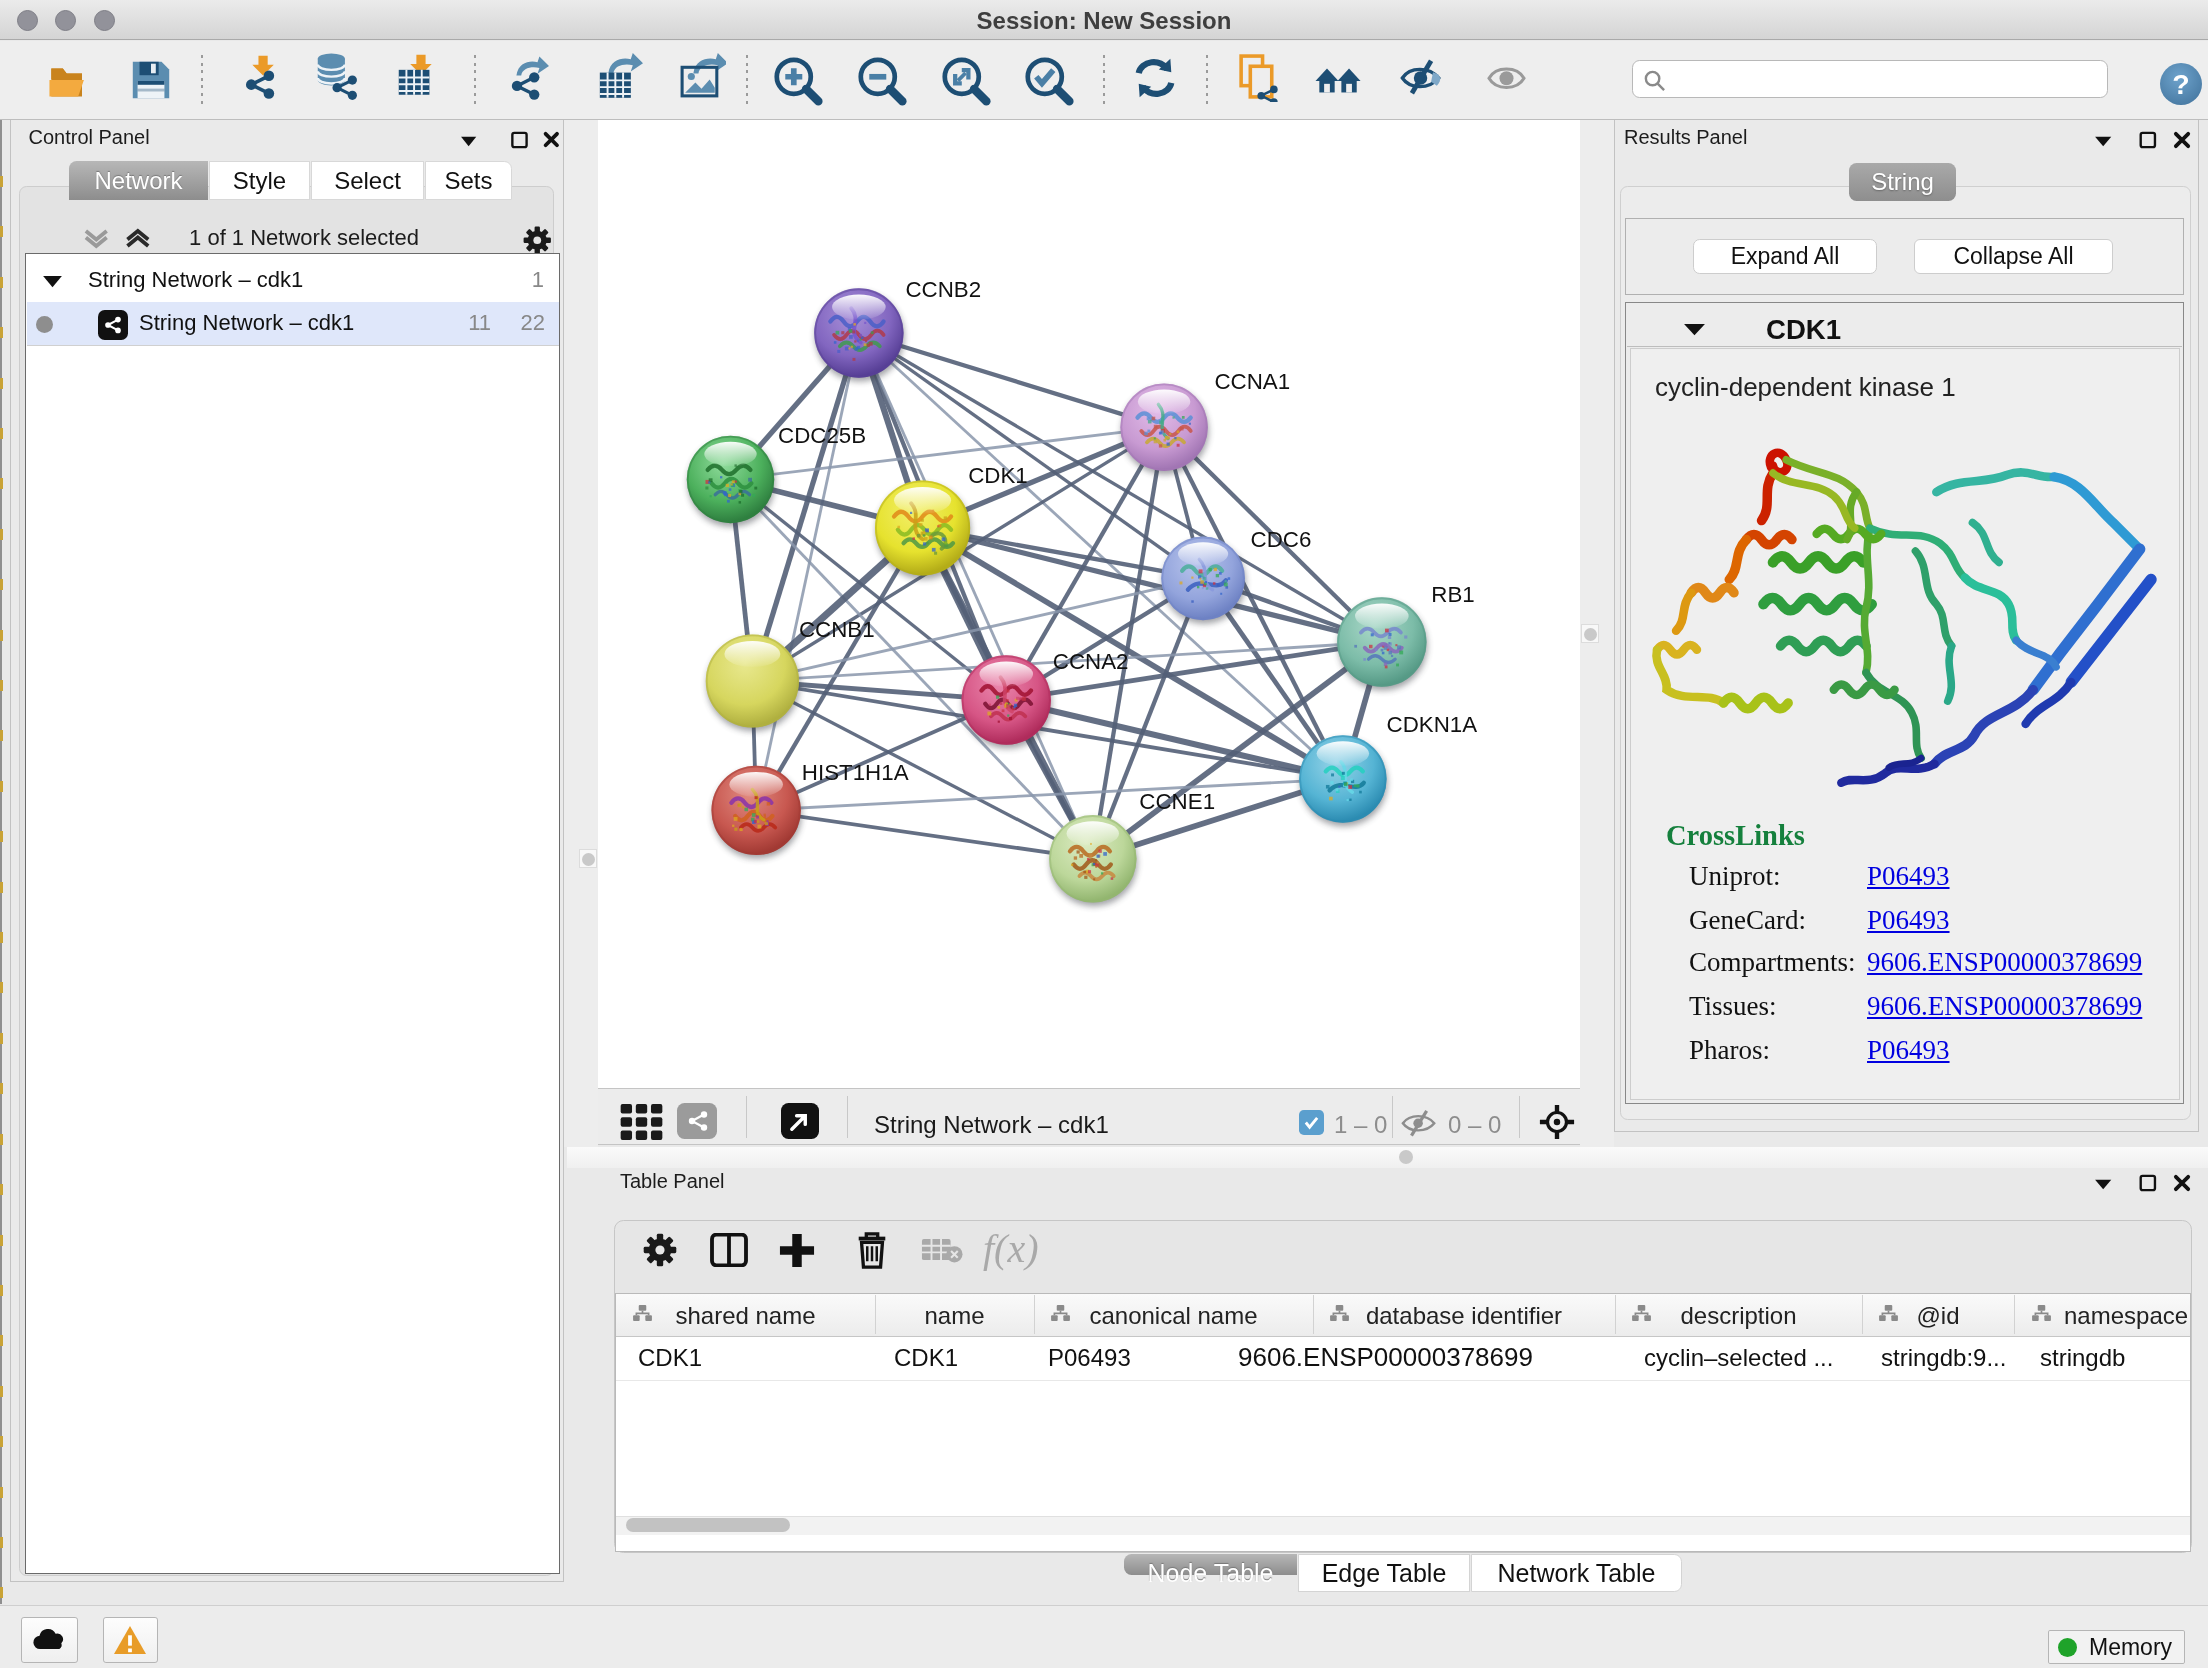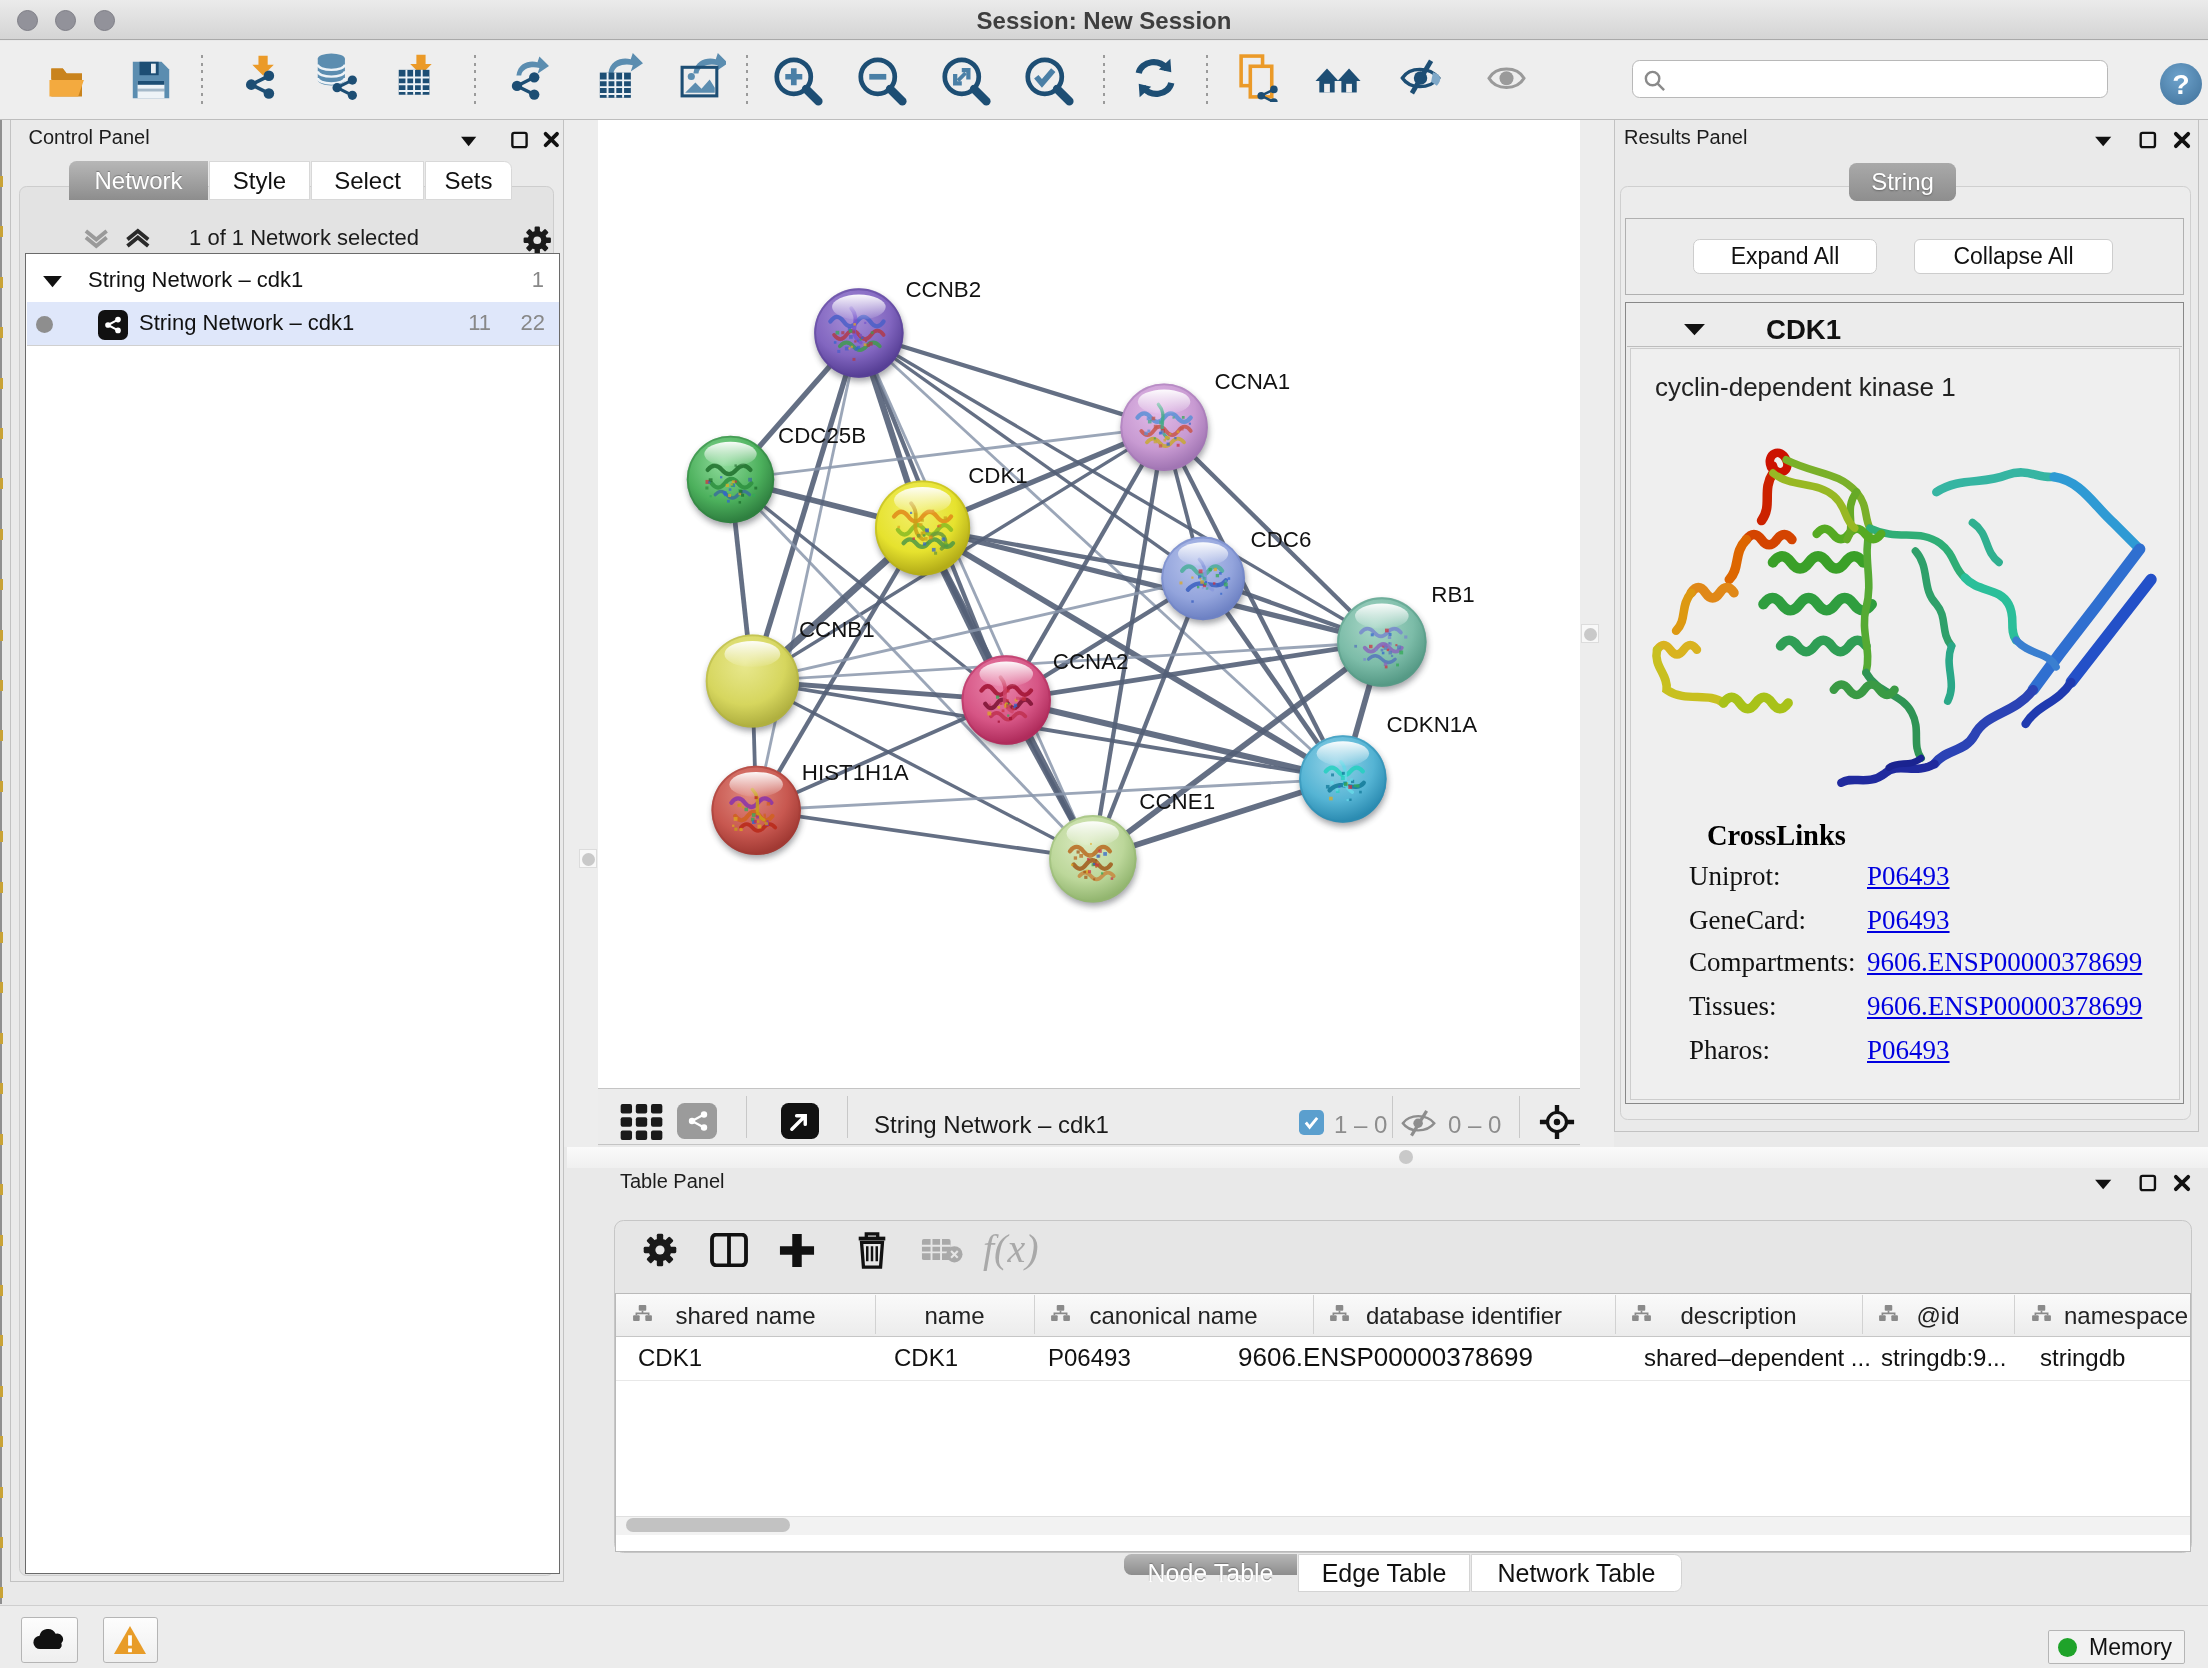--- a/index.html
+++ b/index.html
@@ -904,7 +904,7 @@
       <path d="M150 58 C170 74 196 66 214 82 C228 94 224 106 236 116" stroke="#98b824" stroke-width="8"></path>
     </g>
   </svg>
-<div class="abs" style="left:1707px;top:820px;font-family:'Liberation Serif',serif;font-size:28.5px;font-weight:bold;color:#000000">CrossLinks</div>
+<div class="abs" style="left:1666px;top:820px;font-family:'Liberation Serif',serif;font-size:28.5px;font-weight:bold;color:#15803d">CrossLinks</div>
 <div class="abs" style="left:1689px;top:861px;font-family:'Liberation Serif',serif;font-size:27px;color:#111">Uniprot:</div>
 <div class="abs" style="left:1867px;top:861px;font-family:'Liberation Serif',serif;font-size:27px;color:#0000e0;text-decoration:underline">P06493</div>
 <div class="abs" style="left:1689px;top:905px;font-family:'Liberation Serif',serif;font-size:27px;color:#111">GeneCard:</div>

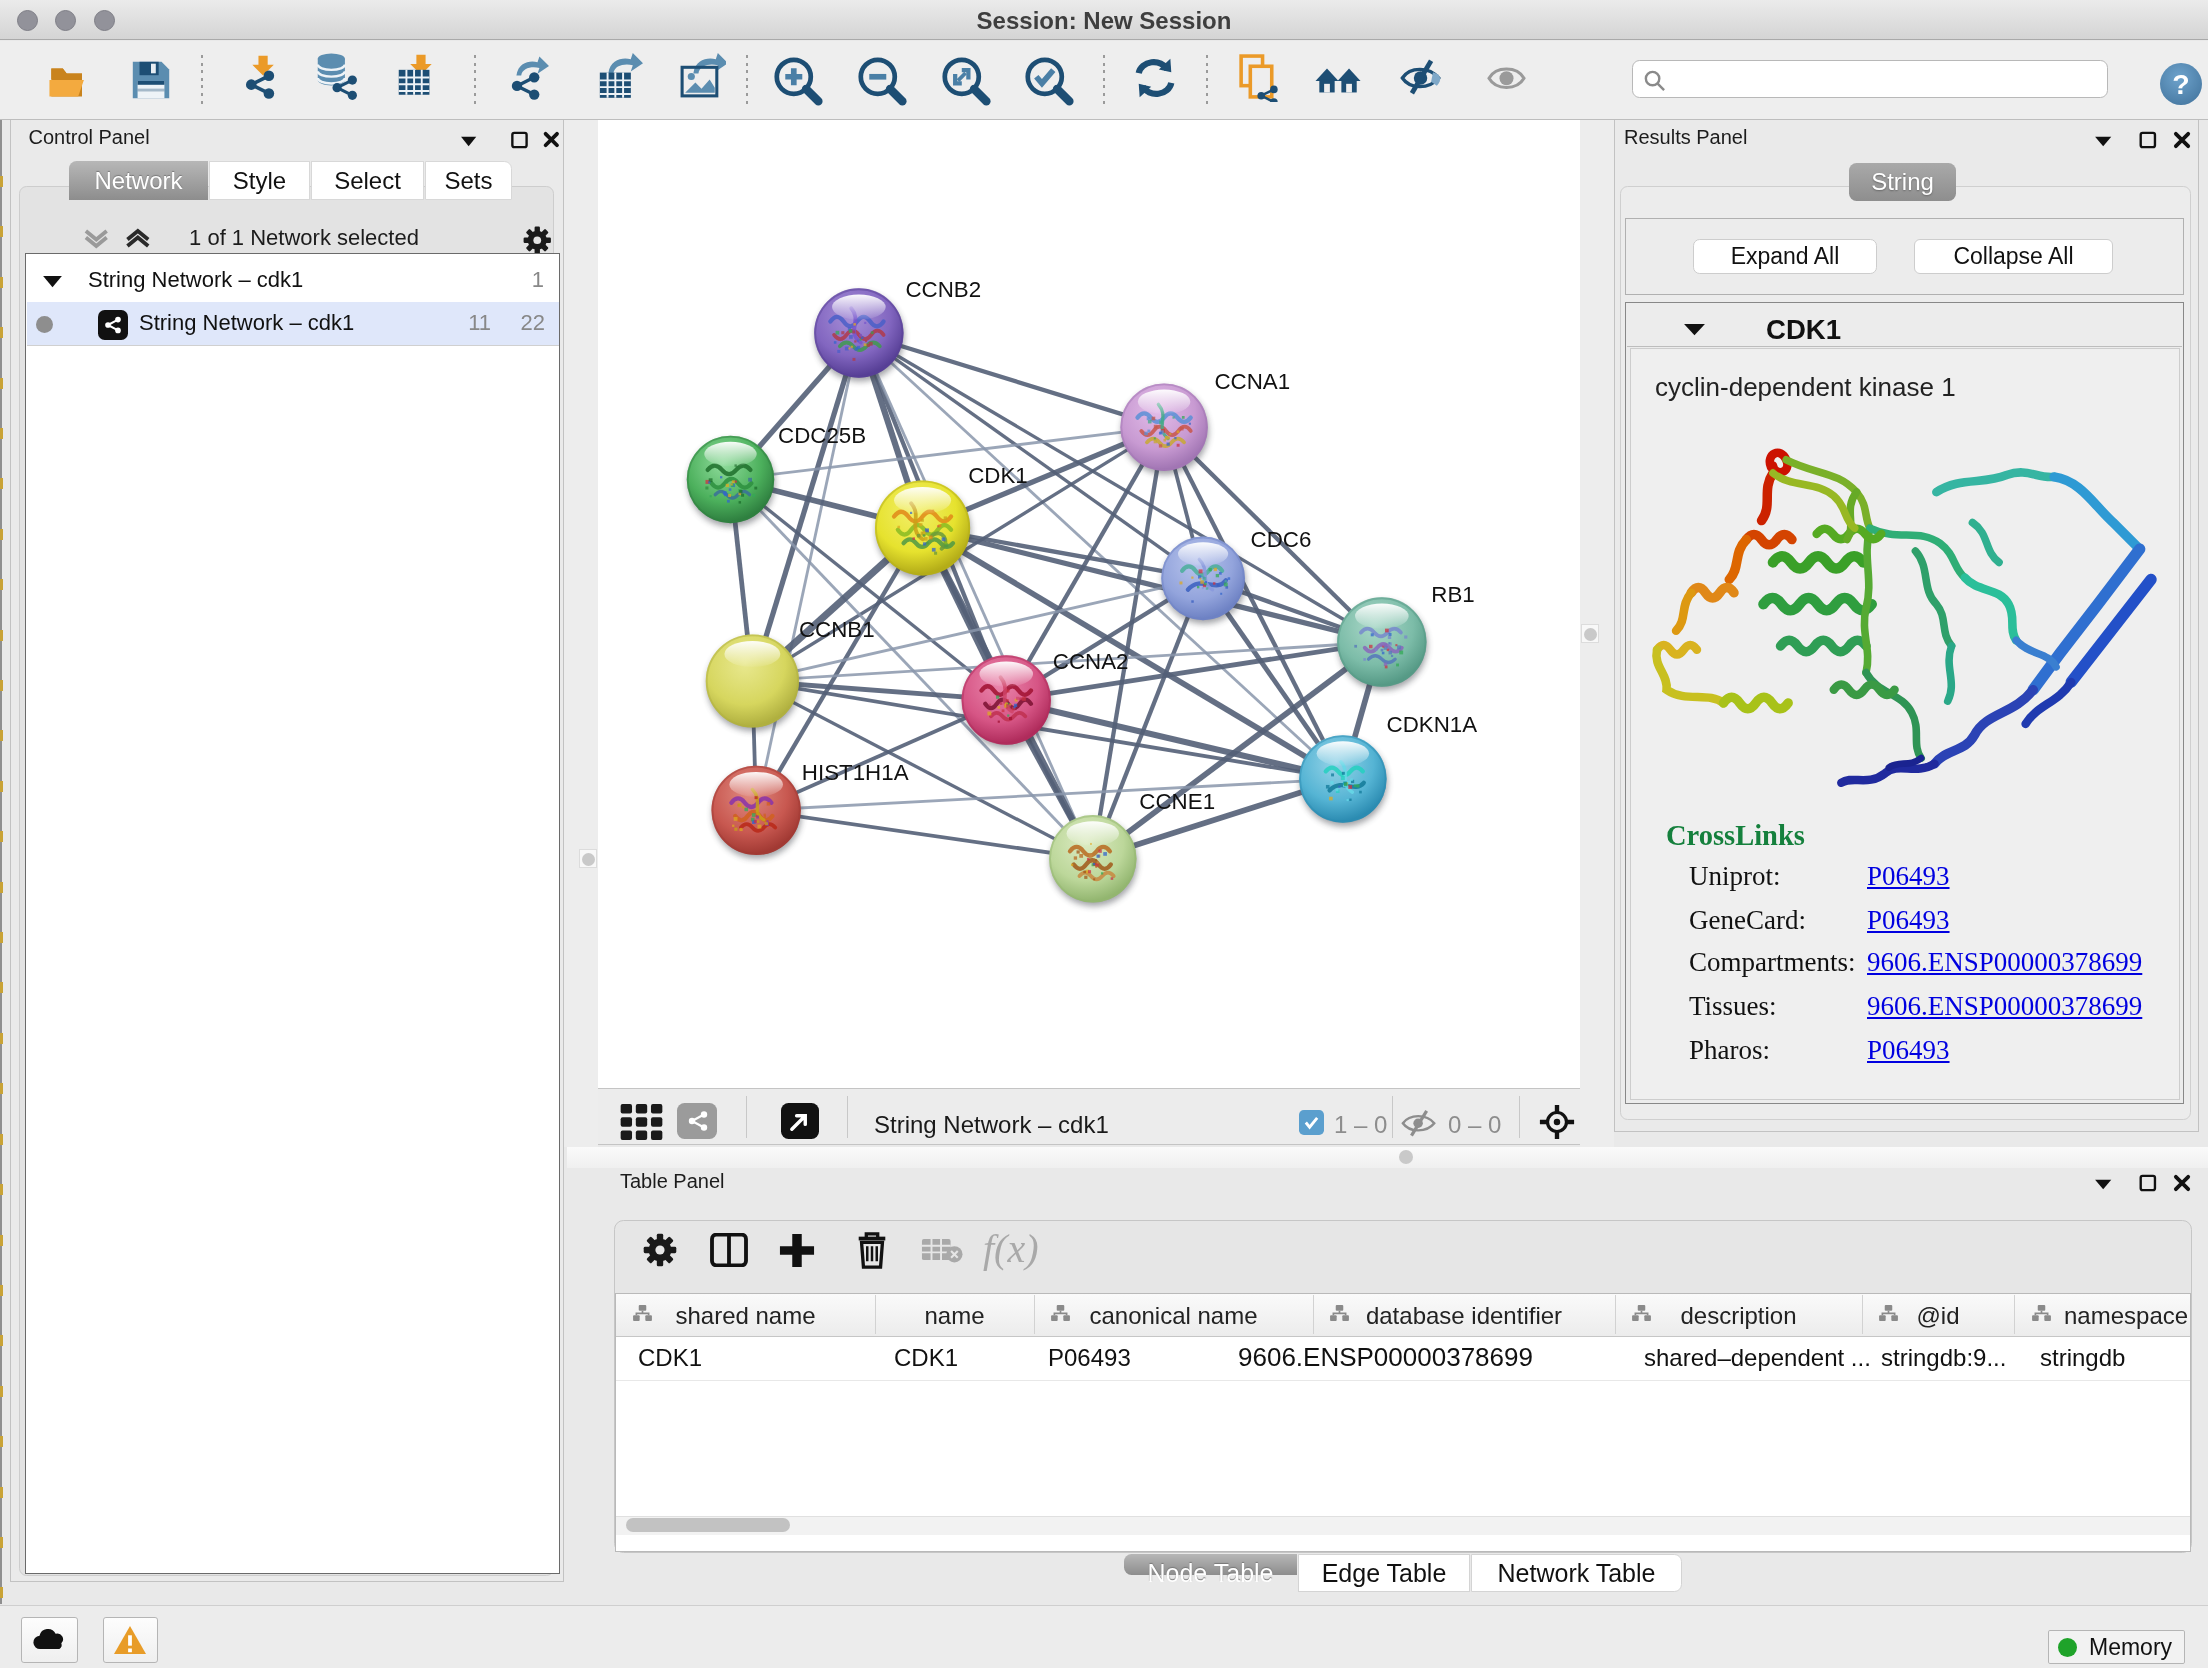--- a/index.html
+++ b/index.html
@@ -1026,7 +1026,7 @@
 <div class="abs" style="left:894px;top:1344px;font-size:24px;color:#111">CDK1</div>
 <div class="abs" style="left:1048px;top:1344px;font-size:24px;color:#111">P06493</div>
 <div class="abs" style="left:1238px;top:1342px;font-size:26px;color:#111">9606.ENSP00000378699</div>
-<div class="abs" style="left:1644px;top:1344px;font-size:24px;color:#111">shared–dependent ...</div>
+<div class="abs" style="left:1644px;top:1344px;font-size:24px;color:#111">cyclin–selected ...</div>
 <div class="abs" style="left:1881px;top:1344px;font-size:24px;color:#111">stringdb:9...</div>
 <div class="abs" style="left:2040px;top:1344px;font-size:24px;color:#111">stringdb</div>
 <div class="abs" style="left:616px;top:1516px;width:1574px;height:19px;background:#f2f2f2;border-top:1px solid #e0e0e0"></div>

